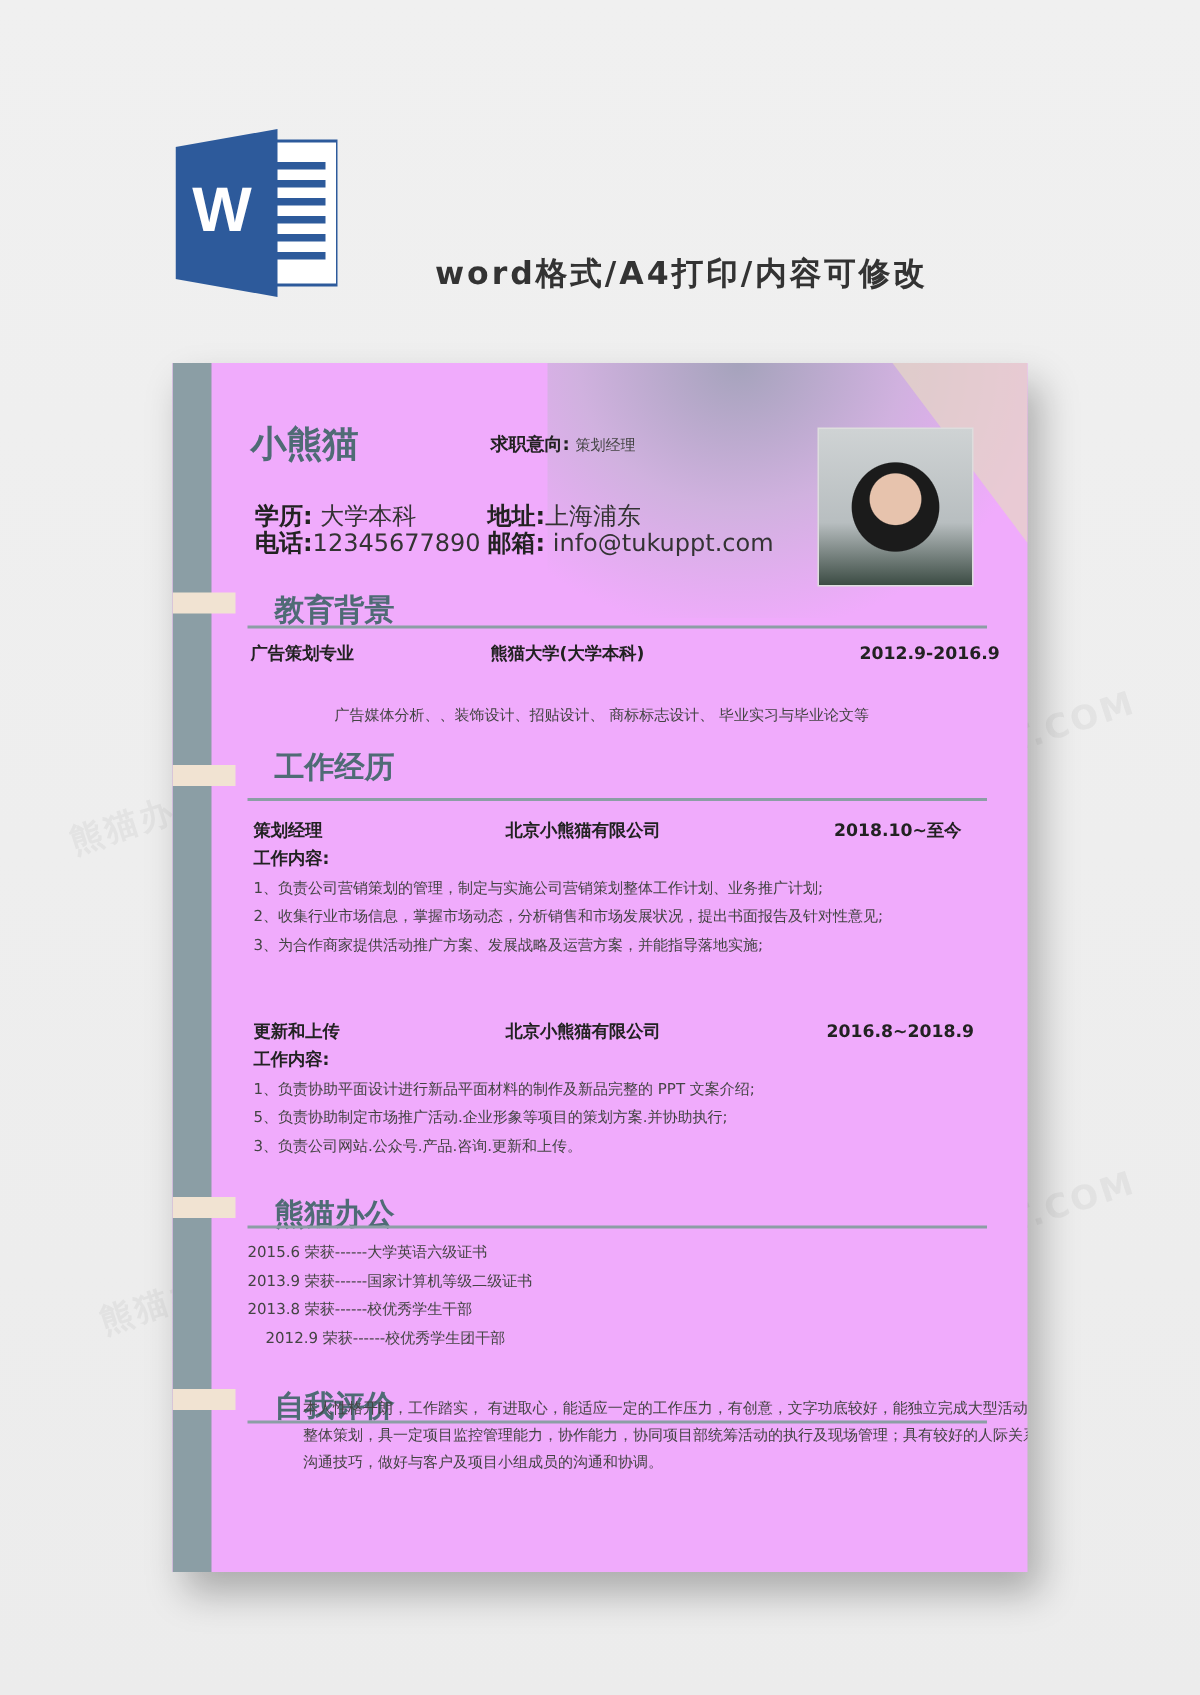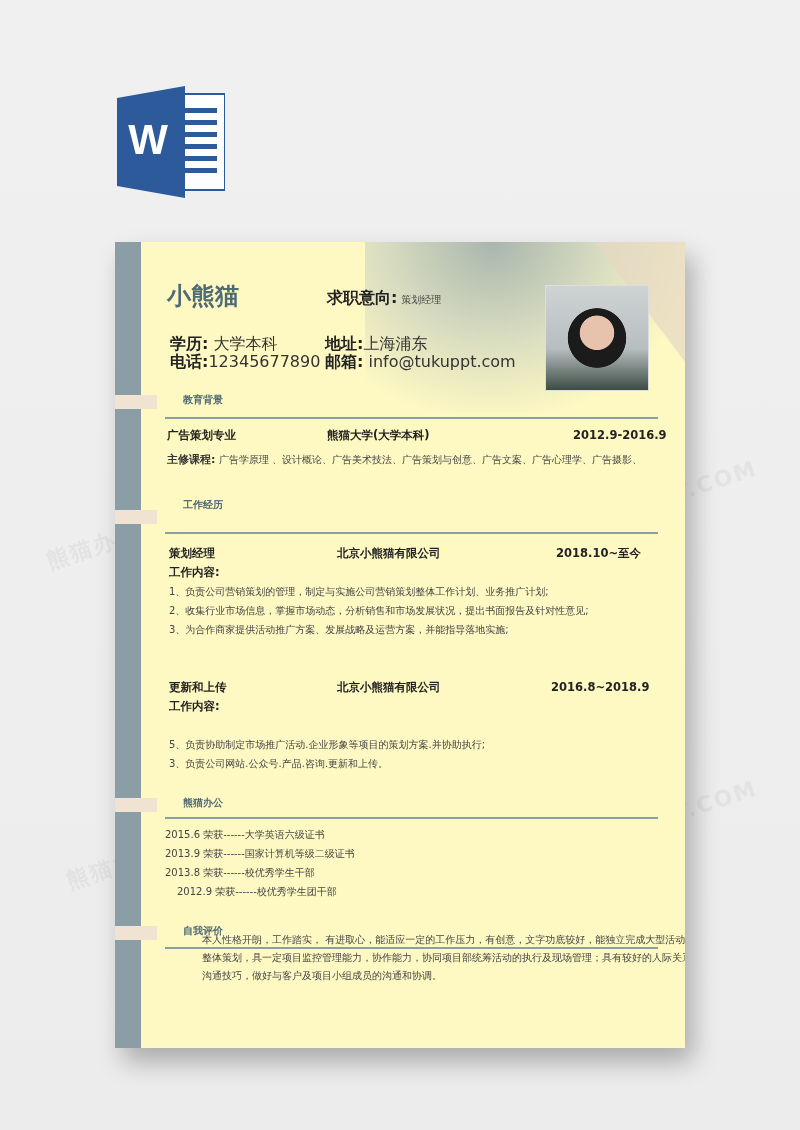--- a/index.html
+++ b/index.html
@@ -81,6 +81,7 @@
     <polygon points="0,12 68,0 68,112 0,100" fill="#2d5a9b"></polygon>
     <text x="31" y="68" font-family="Liberation Sans, sans-serif" font-weight="bold" font-size="42" fill="#ffffff" text-anchor="middle">W</text>
   </svg>
+  <div class="banner-sub">word格式/A4打印/内容可修改</div>
 </div>
 
 <div class="watermark" style="left:40px; top:500px;">熊猫办公 TUKUPPT.COM</div>

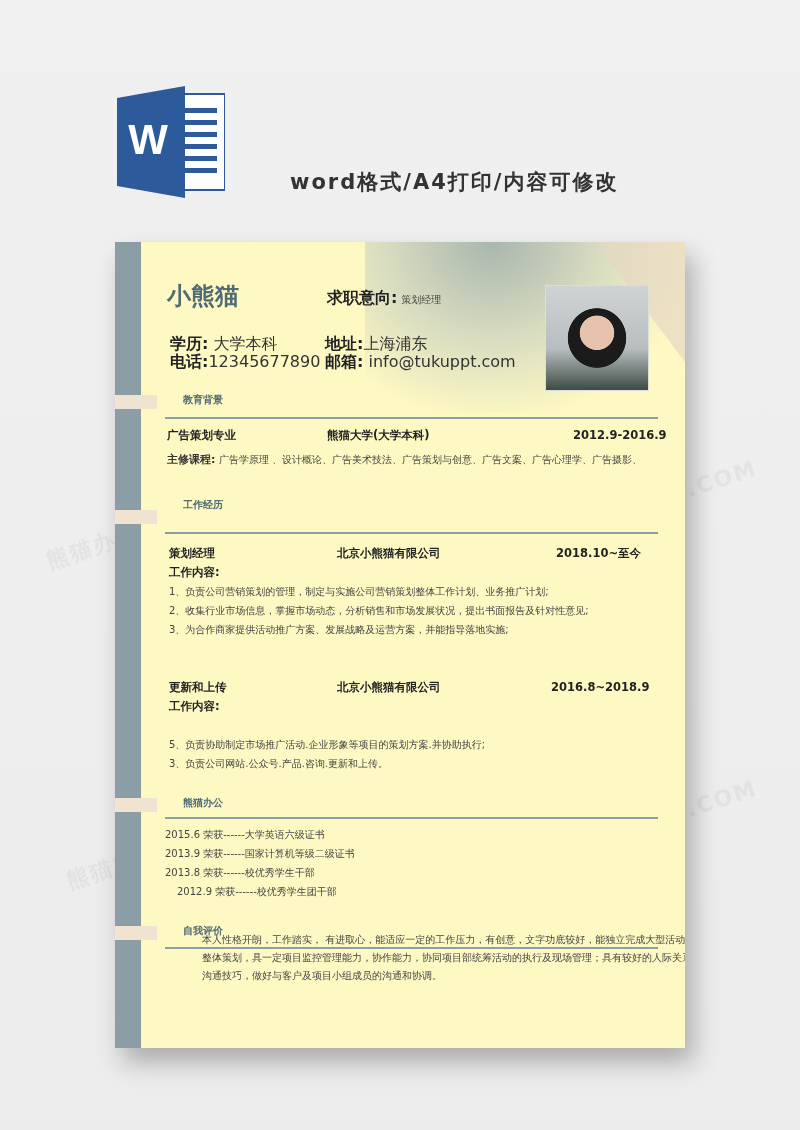--- a/index.html
+++ b/index.html
@@ -27,7 +27,7 @@
   
   .page {
     position: absolute; left: 115px; top: 242px; width: 570px; height: 806px;
-    background: #fef9c3; overflow: hidden;
+    background: #f0abfc; overflow: hidden;
     box-shadow: 8px 14px 24px rgba(0,0,0,0.28);
   }
   .left-bar { position: absolute; left: 0; top: 0; width: 26px; height: 100%; background: #8b9ea5; }

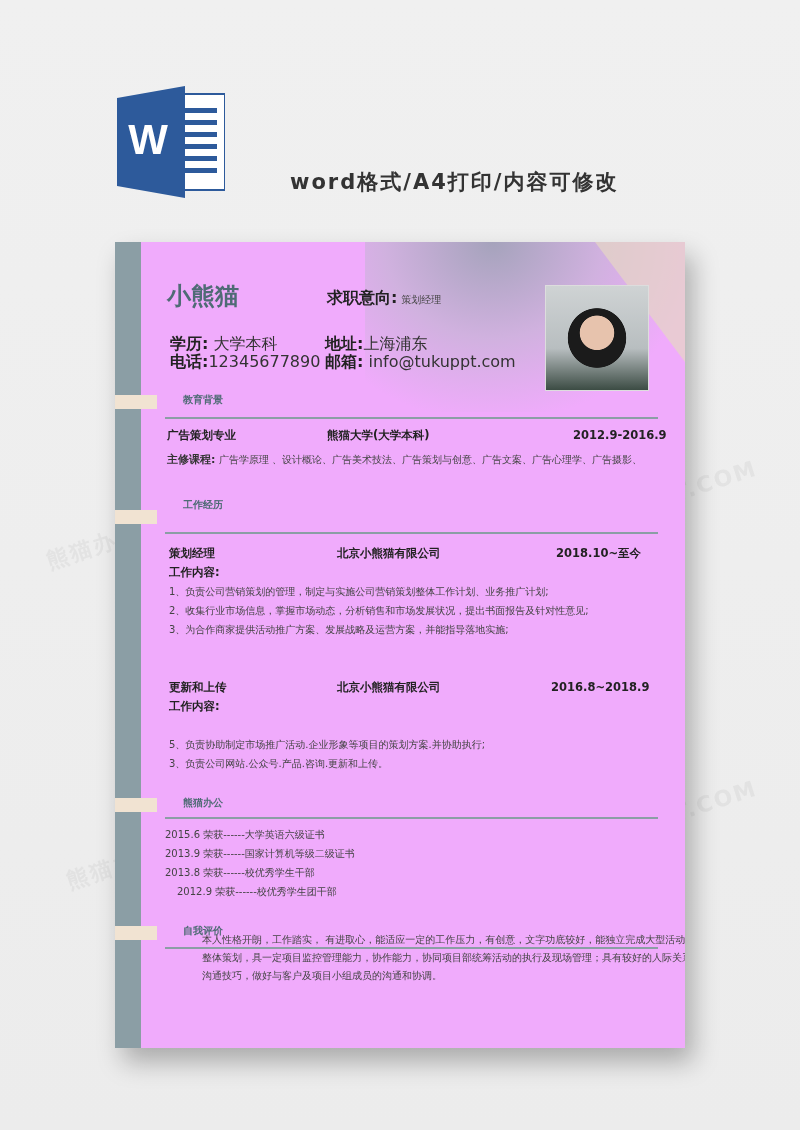--- a/index.html
+++ b/index.html
@@ -45,7 +45,7 @@
   .field { position: absolute; font-size: 16px; color: #333; white-space: nowrap; }
   .field b { font-weight: bold; color: #222; }
   .intent { position: absolute; left: 212px; top: 46px; font-size: 12px; white-space: nowrap; }
-  .intent b { font-weight: bold; font-size: 16px; color: #222; }
+  .intent b { font-weight: bold; font-size: 12px; color: #222; }
   .photo {
     position: absolute; left: 430px; top: 43px; width: 104px; height: 106px;
     background: radial-gradient(circle at 50% 45%, #e7c3ad 0 22%, transparent 23%),

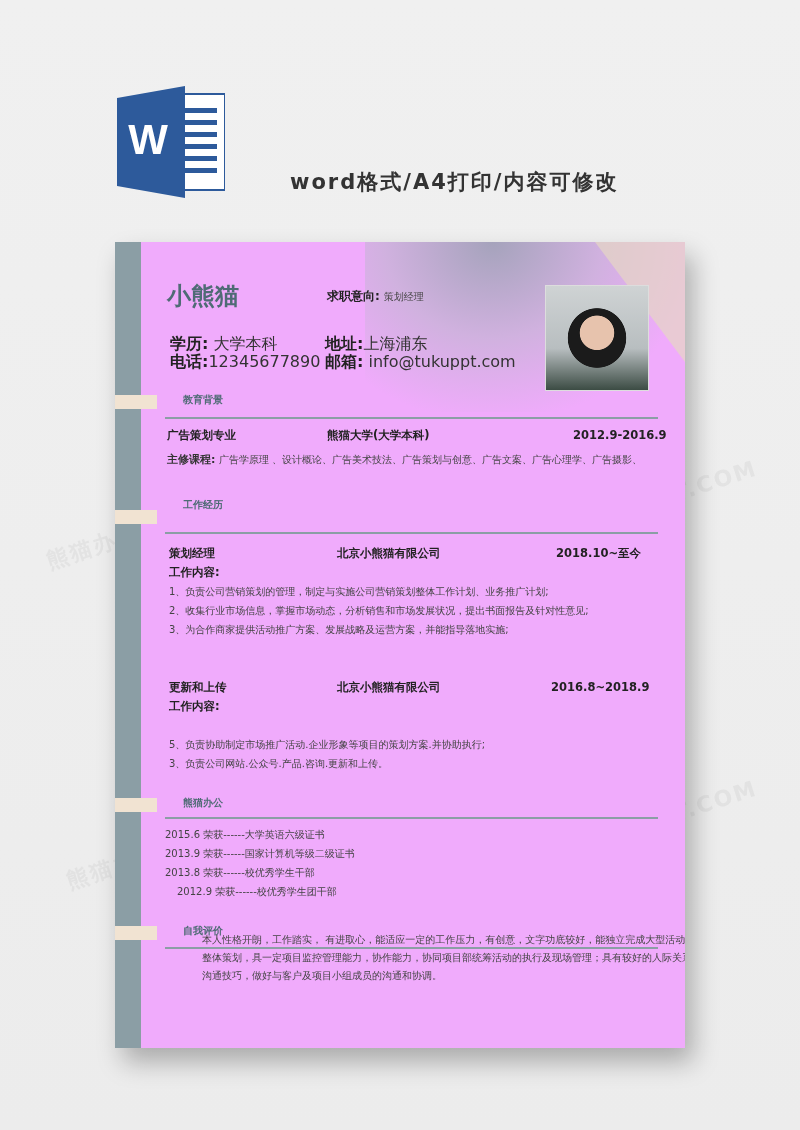--- a/index.html
+++ b/index.html
@@ -53,7 +53,7 @@
                 linear-gradient(180deg, #cfd3d4 0%, #b8bec0 60%, #3c4c44 100%);
     border: 1px solid #ddd;
   }
-  .section-title { position: absolute; left: 52px; font-size: 10px; font-weight: bold; color: #4f6b75; padding-left: 16px; }
+  .section-title { position: absolute; left: 52px; font-size: 20px; font-weight: bold; color: #4f6b75; padding-left: 16px; }
   .rule { position: absolute; left: 50px; width: 493px; height: 2px; background: #8b9ea5; }
   .row { position: absolute; font-size: 11px; white-space: nowrap; color: #333; }
   .row.bold { font-weight: bold; color: #222; font-size: 11.5px; }

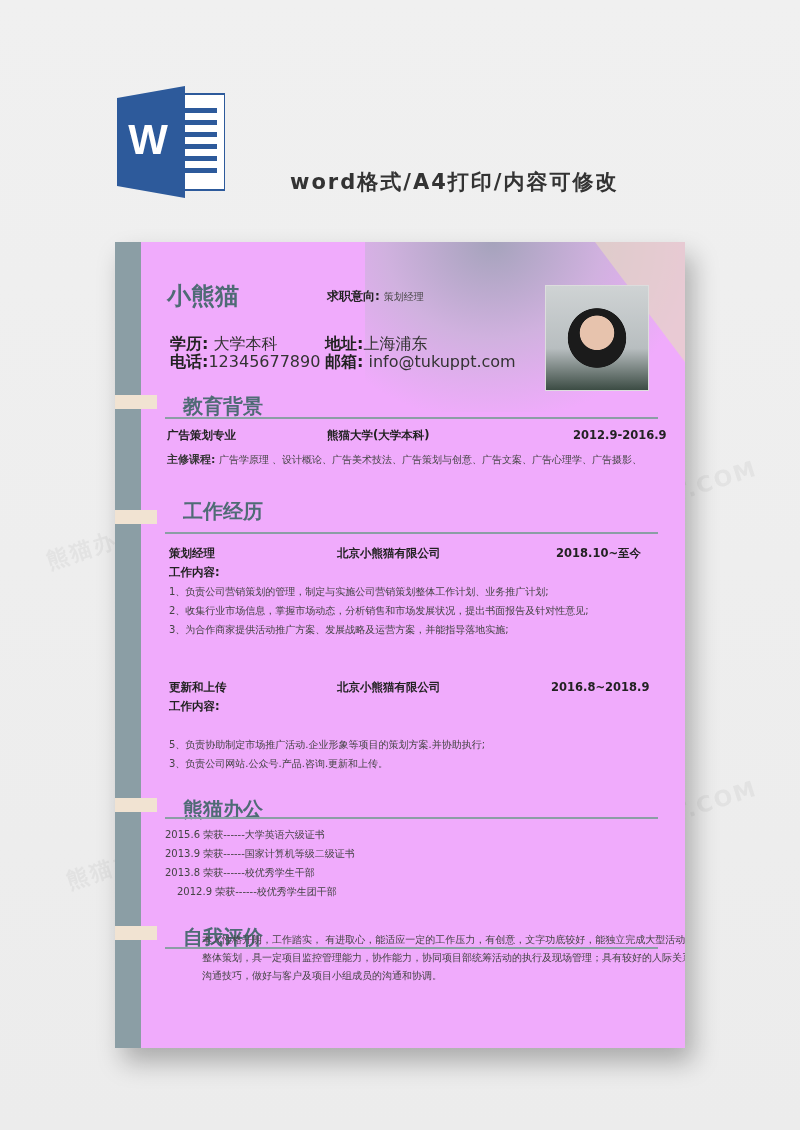--- a/index.html
+++ b/index.html
@@ -121,10 +121,6 @@
   <div class="row bold" style="left:52px; top:186px;">广告策划专业</div>
   <div class="row bold" style="left:212px; top:186px;">熊猫大学(大学本科)</div>
   <div class="row bold" style="left:458px; top:186px;">2012.9-2016.9</div>
-  <div class="row" style="left:52px; top:210px;">
-    <b>主修课程:</b>
-    <span class="small">广告学原理 、设计概论、广告美术技法、广告策划与创意、广告文案、广告心理学、广告摄影、</span>
-  </div>
 
   <div class="tab-marker" style="top:268px;"></div>
   <div class="section-title" style="top:256px;">工作经历</div>

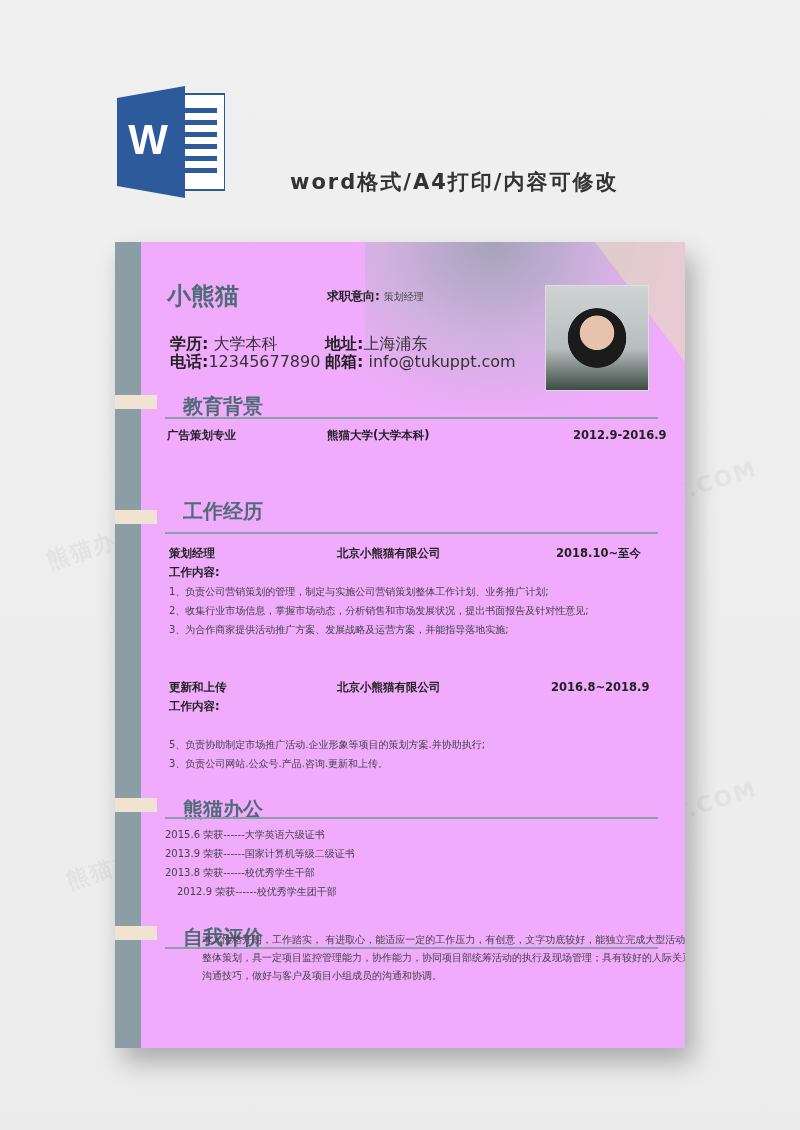--- a/index.html
+++ b/index.html
@@ -121,6 +121,7 @@
   <div class="row bold" style="left:52px; top:186px;">广告策划专业</div>
   <div class="row bold" style="left:212px; top:186px;">熊猫大学(大学本科)</div>
   <div class="row bold" style="left:458px; top:186px;">2012.9-2016.9</div>
+  <div class="row small" style="left:108px; top:228px;">广告媒体分析、、装饰设计、招贴设计、 商标标志设计、 毕业实习与毕业论文等</div>
 
   <div class="tab-marker" style="top:268px;"></div>
   <div class="section-title" style="top:256px;">工作经历</div>

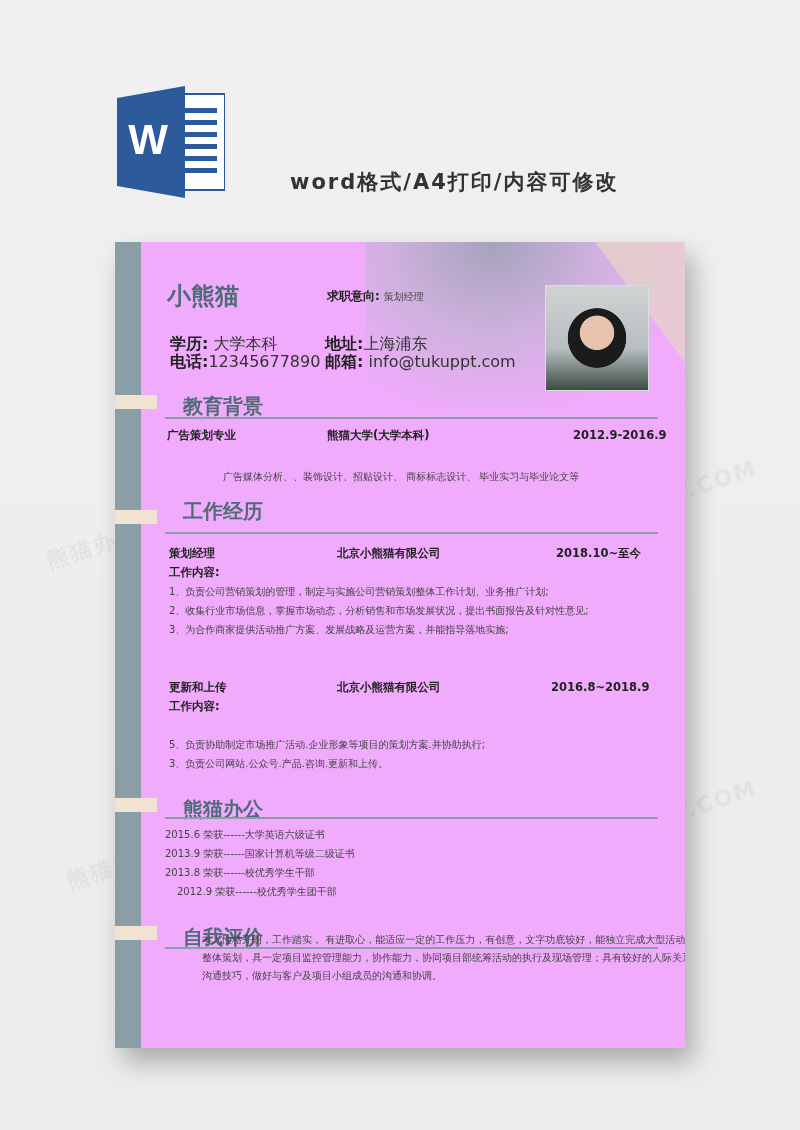--- a/index.html
+++ b/index.html
@@ -139,6 +139,7 @@
   <div class="row bold" style="left:222px; top:438px;">北京小熊猫有限公司</div>
   <div class="row bold" style="left:436px; top:438px;">2016.8~2018.9</div>
   <div class="row bold" style="left:54px; top:457px;">工作内容:</div>
+  <div class="row small" style="left:54px; top:477px;">1、负责协助平面设计进行新品平面材料的制作及新品完整的 PPT 文案介绍;</div>
   <div class="row small" style="left:54px; top:496px;">5、负责协助制定市场推广活动.企业形象等项目的策划方案.并协助执行;</div>
   <div class="row small" style="left:54px; top:515px;">3、负责公司网站.公众号.产品.咨询.更新和上传。</div>
 

